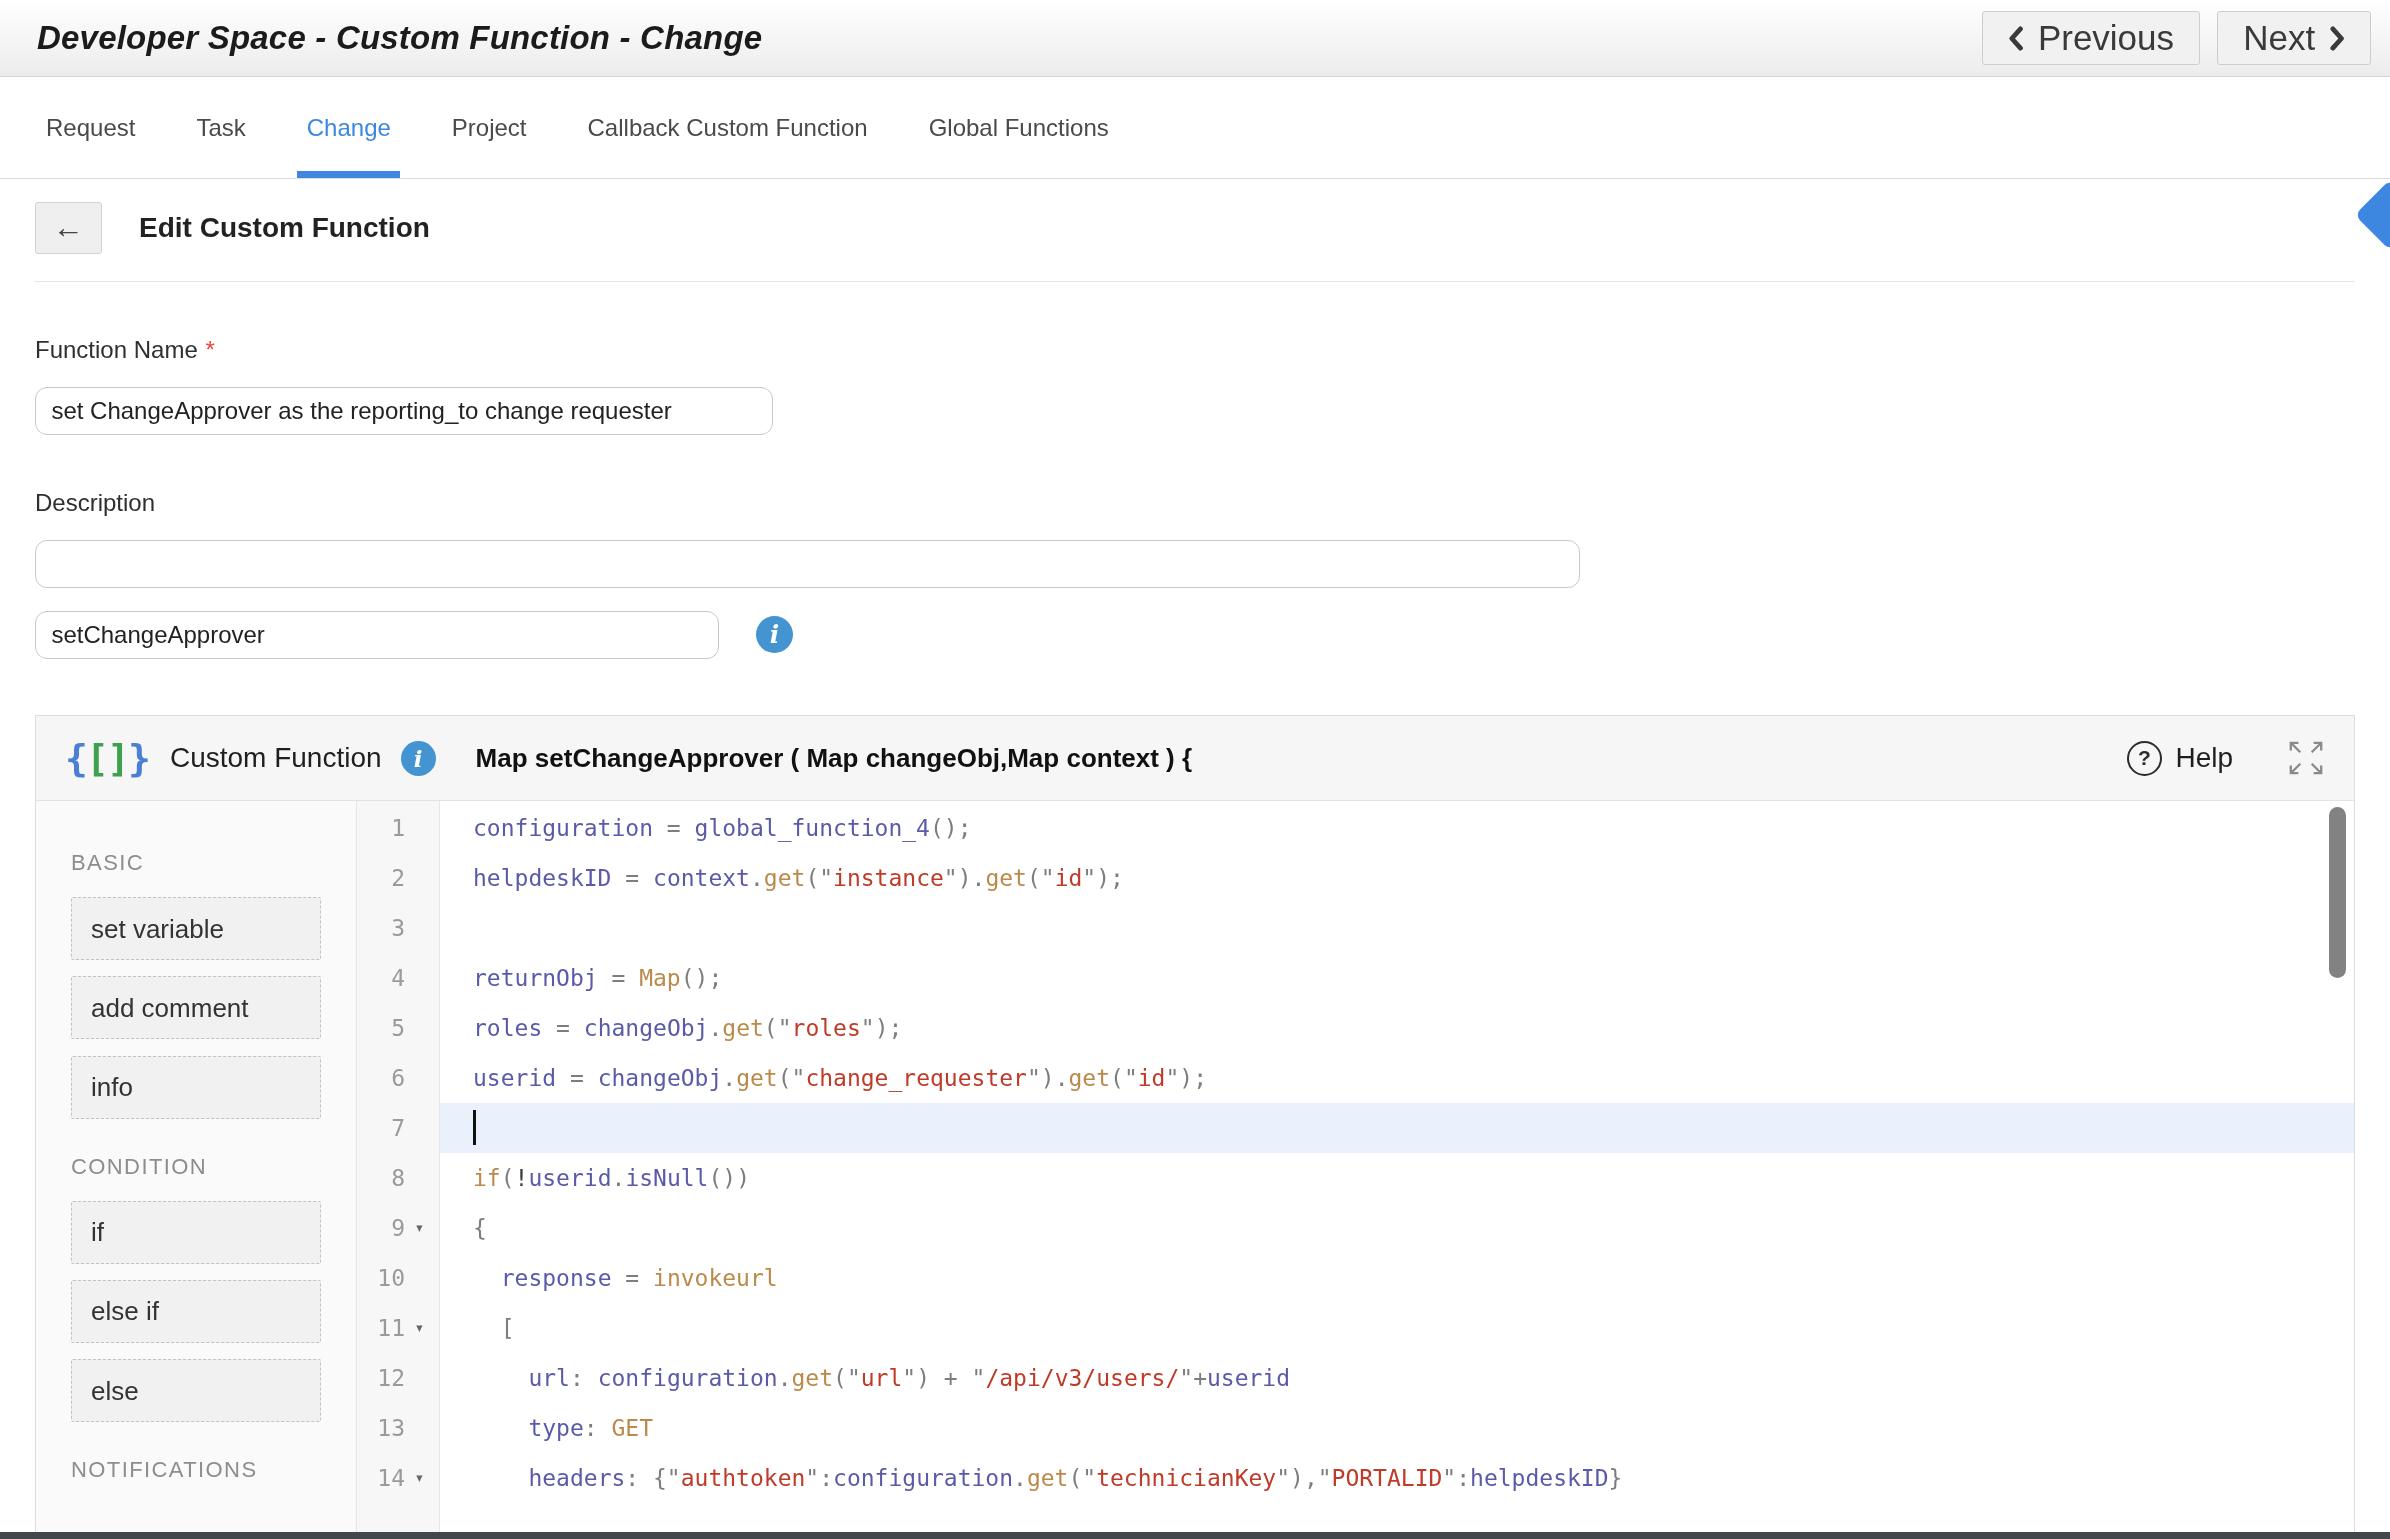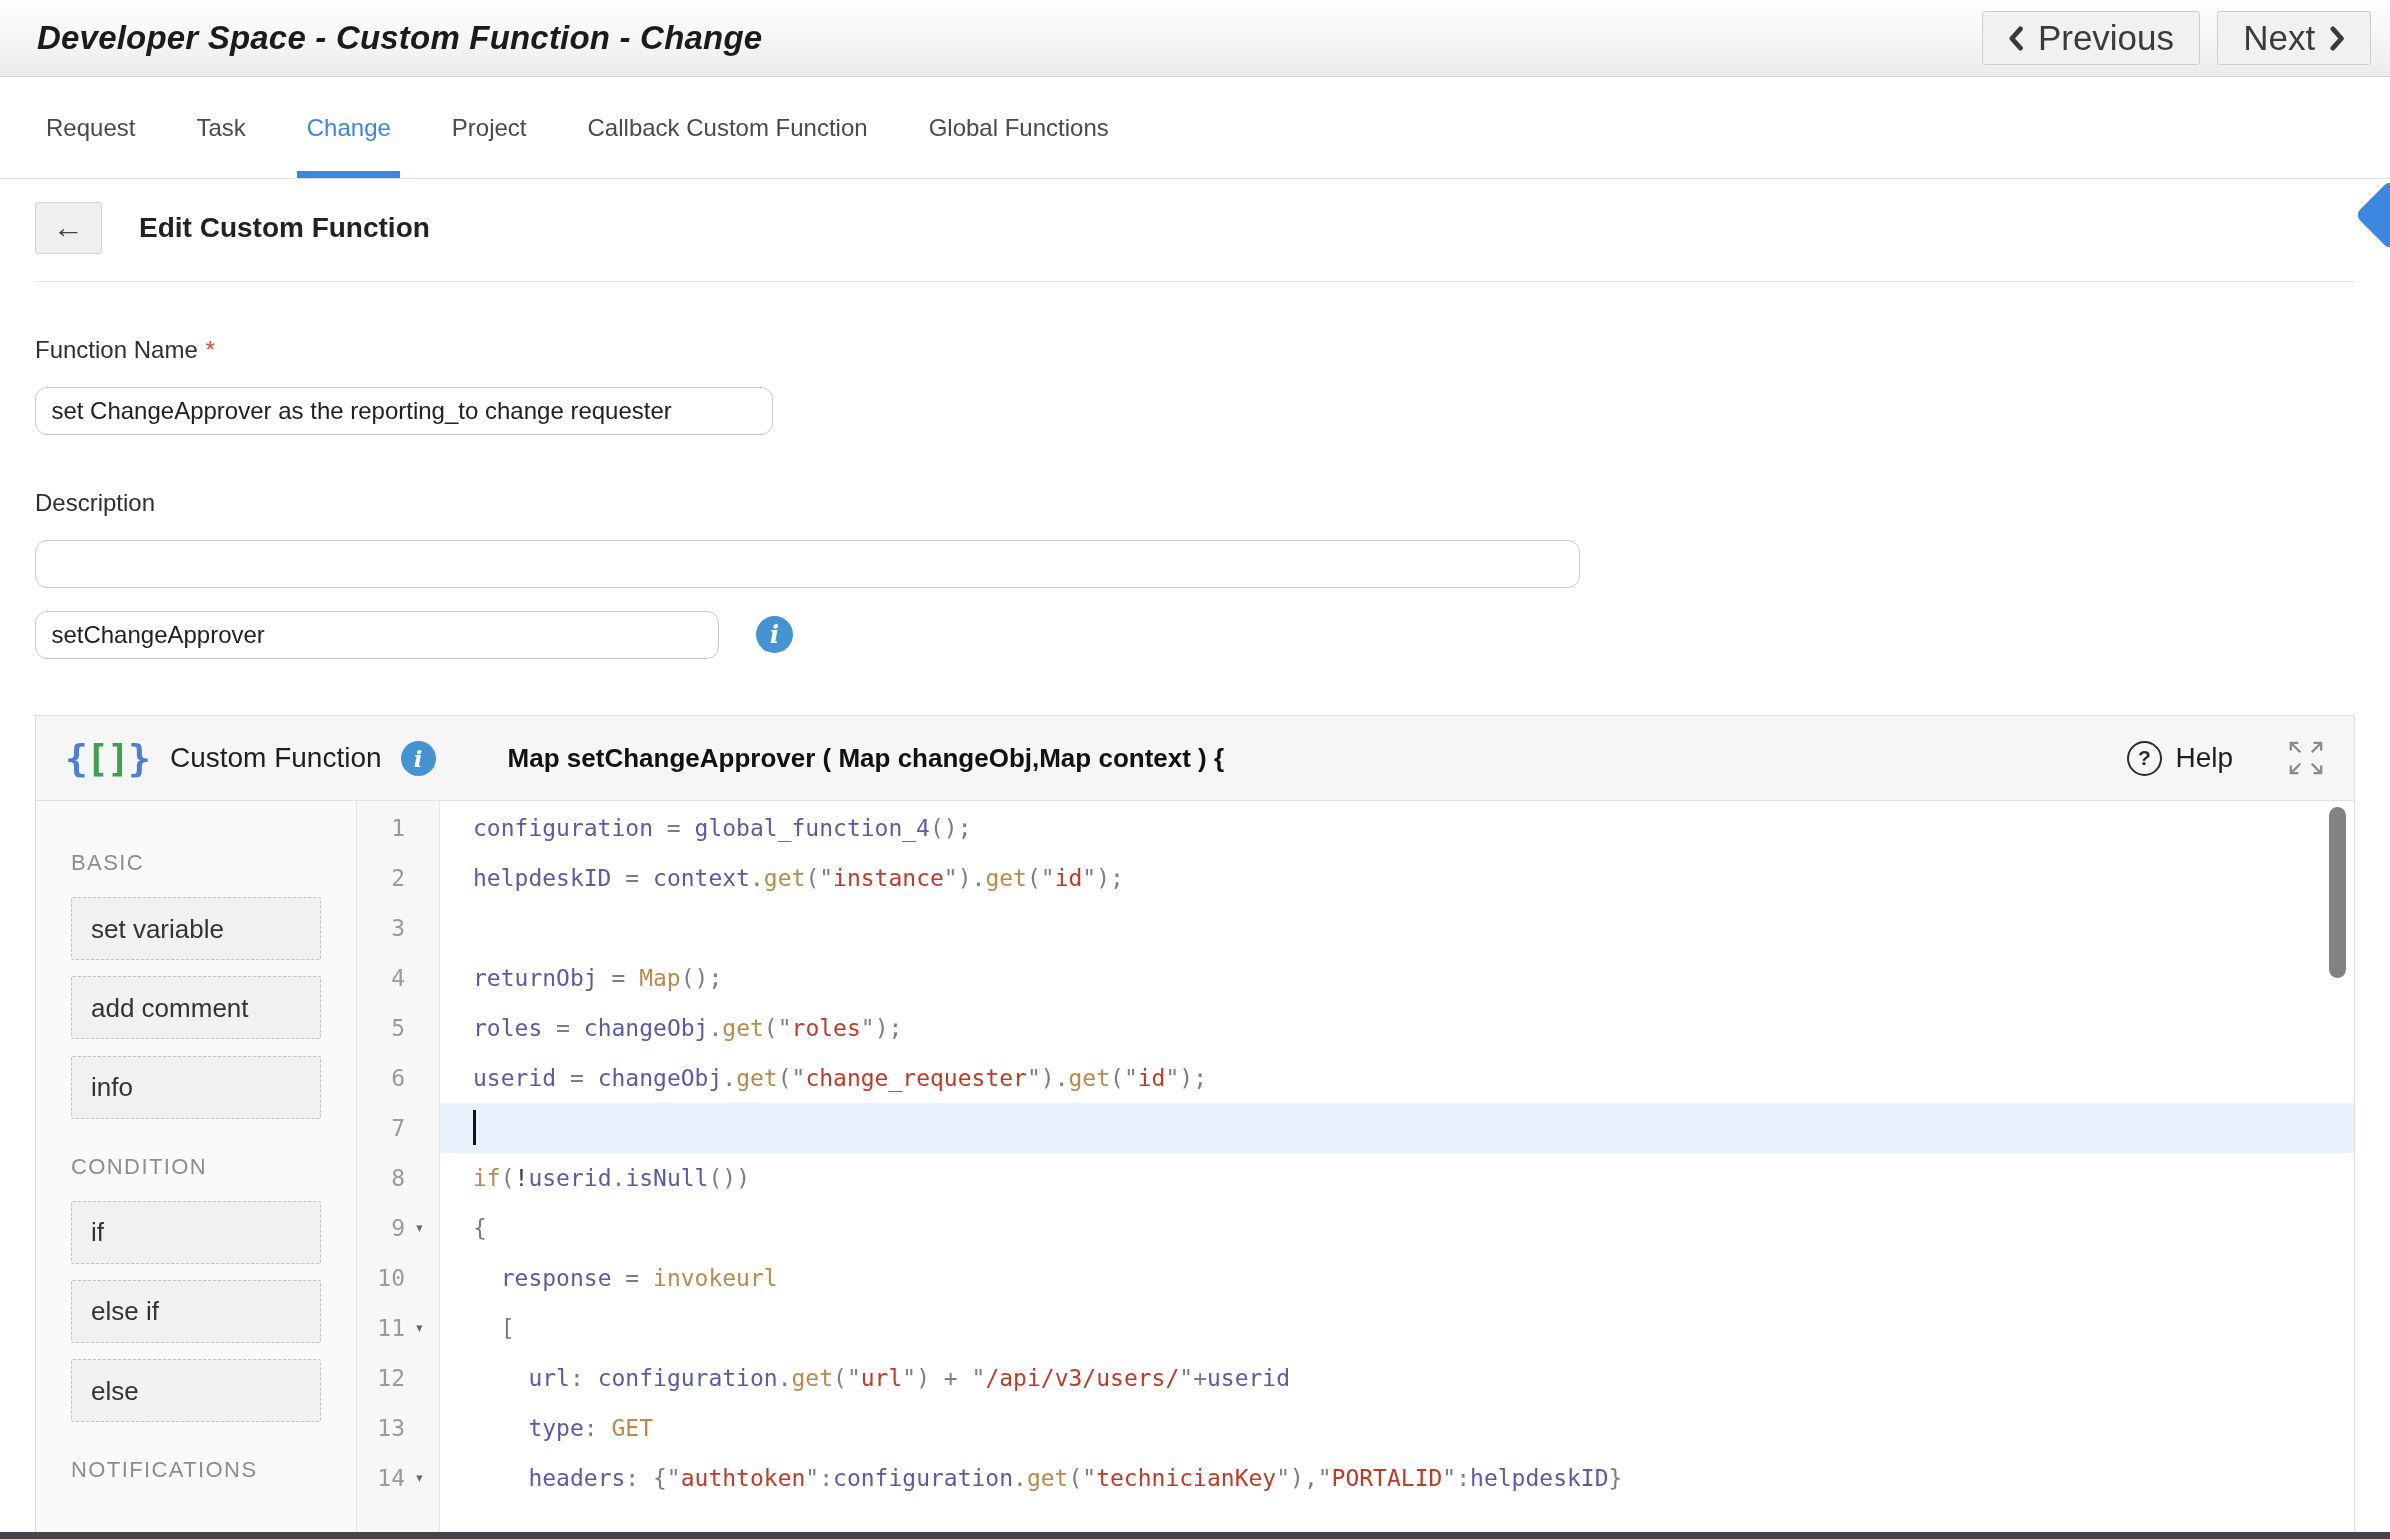--- a/index.html
+++ b/index.html
@@ -59,7 +59,7 @@
   .cf-icon .brace { color:#4a7fd4; } .cf-icon .brack { color:#3fa14f; }
   .panel-title { font-size:28px; color:#1f1f1f; margin-left:21px; }
   .panel-info { margin-top:0; margin-left:19px; width:35px; height:35px; font-size:23px; }
-  .signature { font-size:26px; font-weight:bold; color:#111; margin-left:72px; }
+  .signature { font-size:26px; font-weight:bold; color:#111; margin-left:40px; }
   .panel-right { margin-left:auto; display:flex; align-items:center; gap:54px; }
   .help-btn { display:flex; align-items:center; gap:13.4px; cursor:pointer; }
   .help-circle { width:35px; height:35px; border:2.9px solid #2c2c2c; border-radius:50%;

